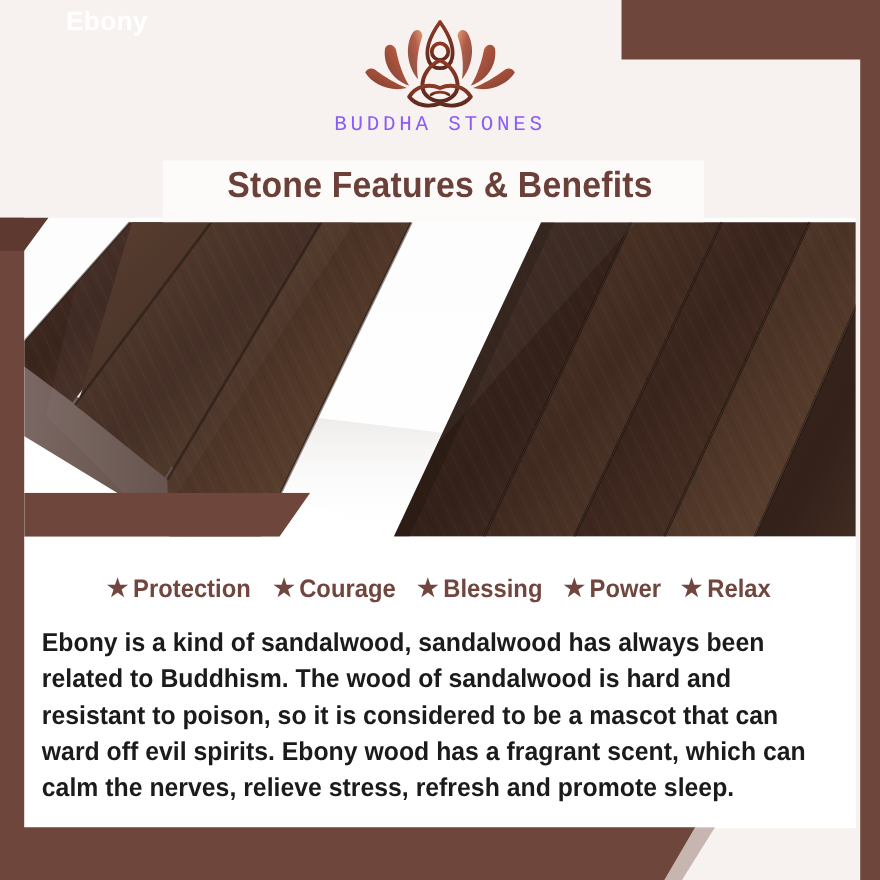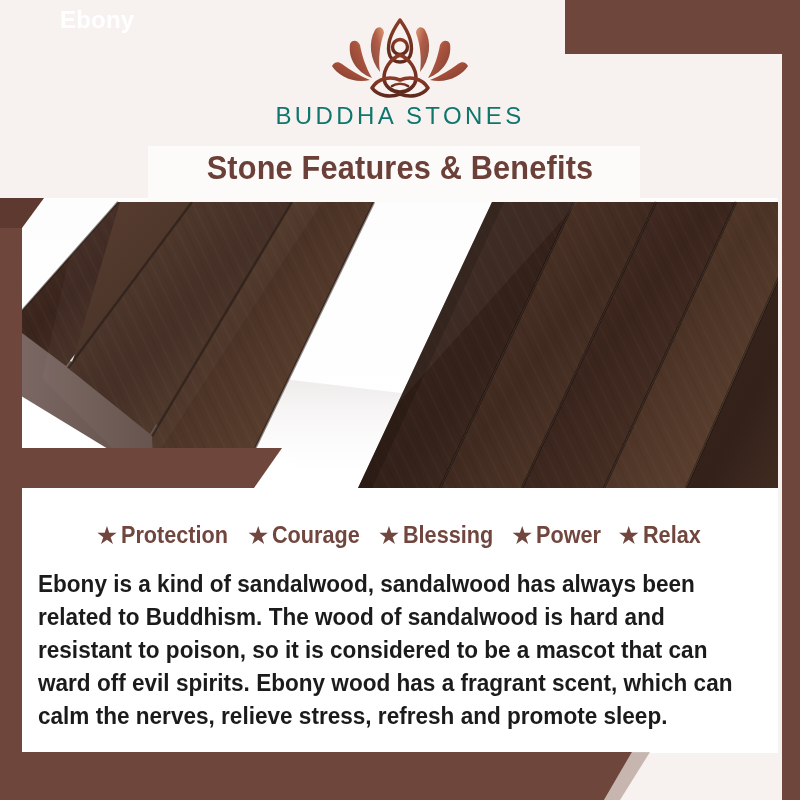--- a/index.html
+++ b/index.html
@@ -60,10 +60,10 @@
   }
   .logo-word {
     margin-top: 2px;
-    font-family: Liberation Sans, sans-serif;
-    font-size: 24px;
+    font-family: Liberation Mono, monospace;
+    font-size: 19px;
     letter-spacing: 3.4px;
-    color: #0f766e;
+    color: #8b5cf6;
     white-space: nowrap;
   }
 

